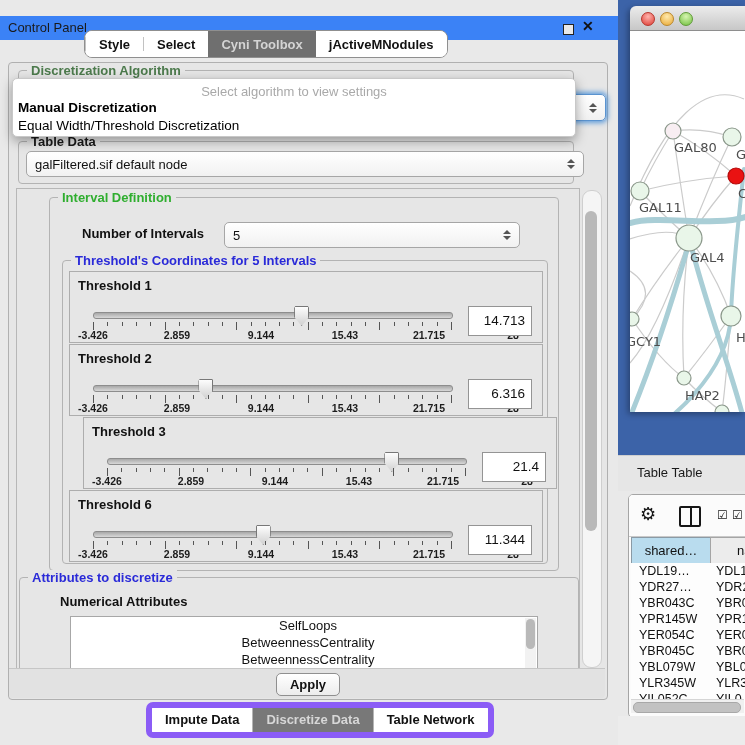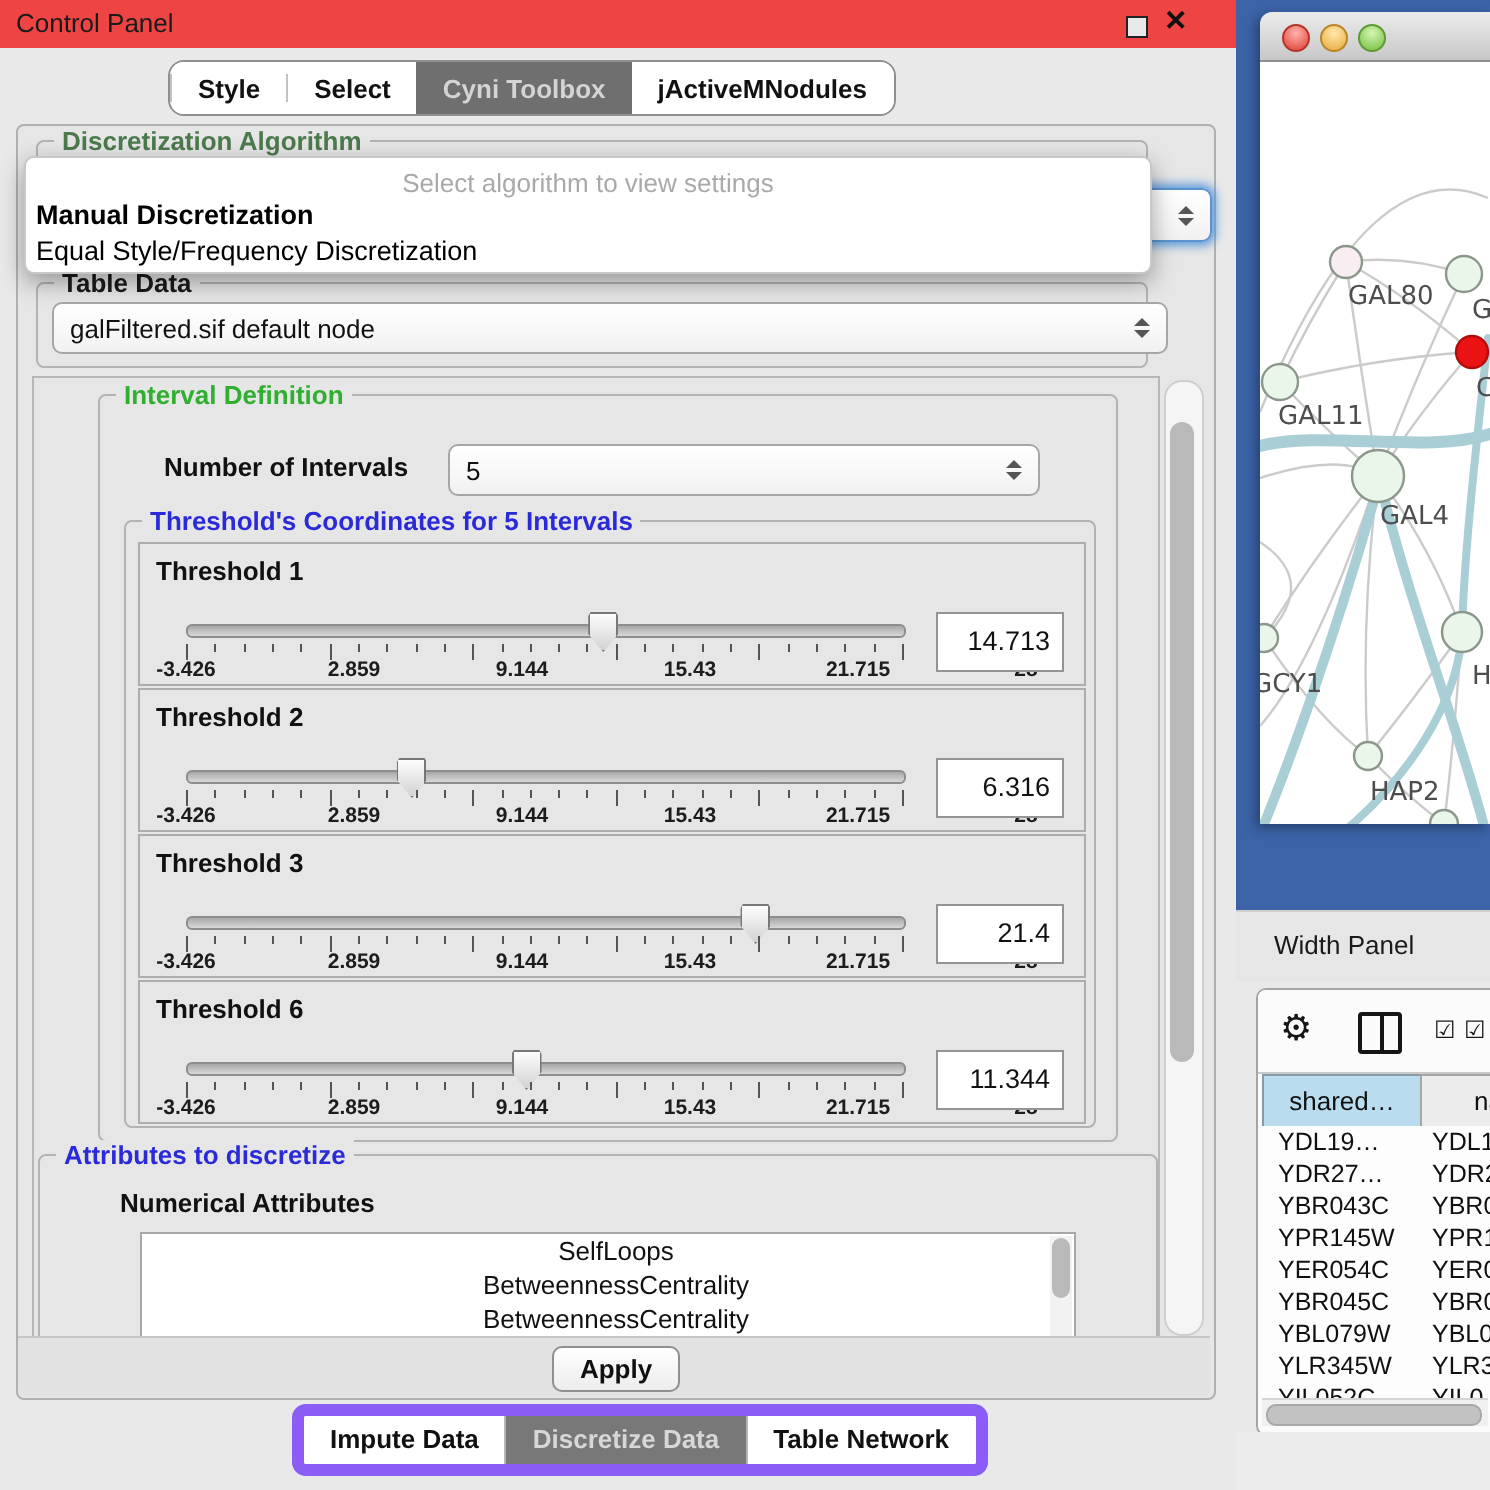--- a/index.html
+++ b/index.html
@@ -8,7 +8,7 @@
   .abs{position:absolute;}
 
   
-  .titlebar{left:0;top:0;width:618px;height:24px;background:#ef4444;}
+  .titlebar{left:0;top:16px;width:618px;height:24px;background:#3b82f6;}
   .titlebar .t{position:absolute;left:8px;top:4px;font-size:13px;color:#1a1a1a;}
   .float-btn{position:absolute;left:563px;top:8px;width:9px;height:9px;border:1.5px solid #222;background:#e9e9e9;}
   .close-btn{position:absolute;left:582px;top:2px;font-size:14px;font-weight:bold;color:#111;}

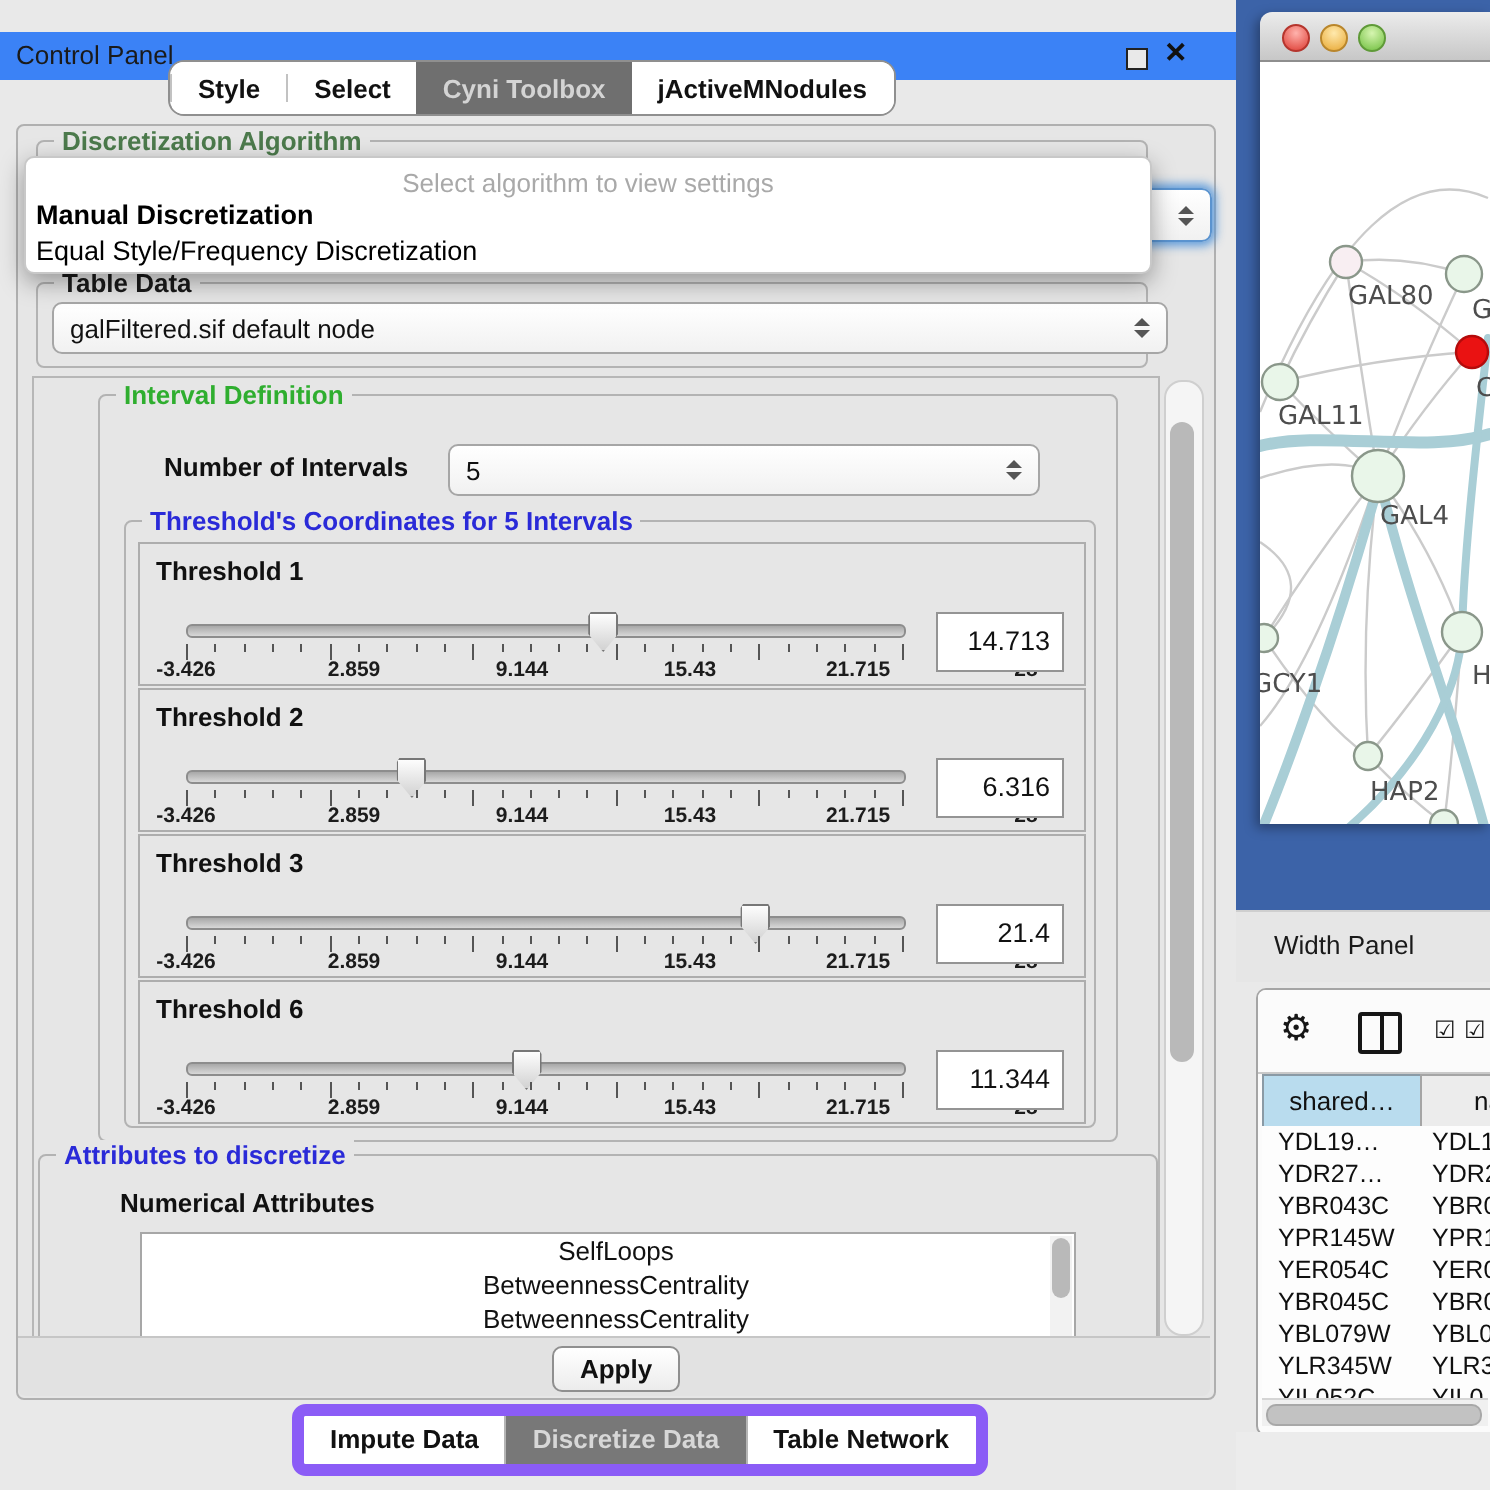--- a/index.html
+++ b/index.html
@@ -160,7 +160,7 @@
   <div class="abs popup">
     <div class="ph">Select algorithm to view settings</div>
     <div class="o1">Manual Discretization</div>
-    <div class="o2">Equal Style/Frequency Discretization</div>
+    <div class="o2">Equal Width/Threshold Discretization</div>
   </div>
 
   <div class="abs grp" style="left:18px;top:141px;width:554px;height:41px;">

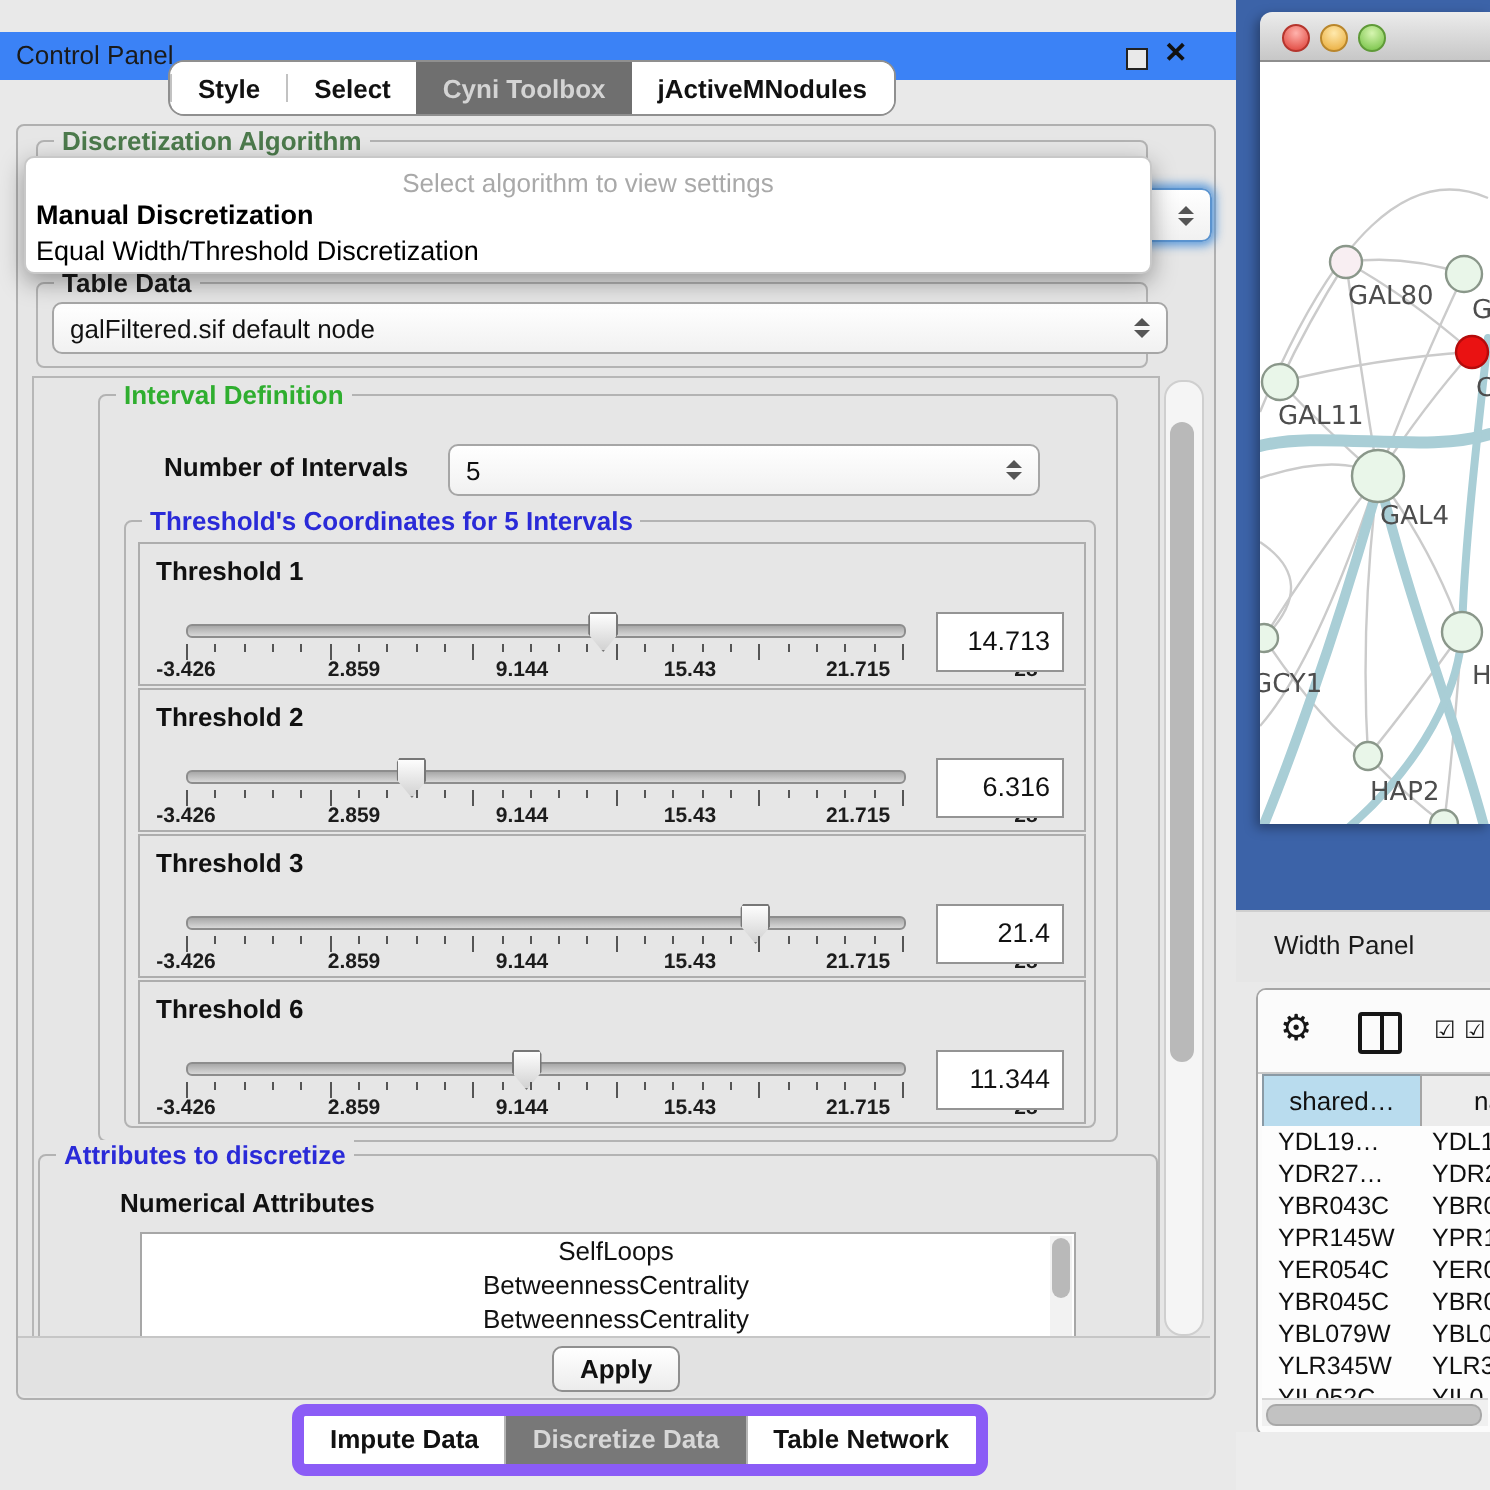--- a/index.html
+++ b/index.html
@@ -277,7 +277,7 @@
               </div>
               <div class="thr-val">6.316</div>
             </div>
-            <div class="thr-box" style="top: 156px;">
+            <div class="thr-box" style="top: 156px; margin-left: 14px;">
               <div class="name">Threshold 3</div>
               <div class="thr-track">
                 <div class="thr-thumb" style="left:calc(78.99828167759179% - 6.5px);"></div>

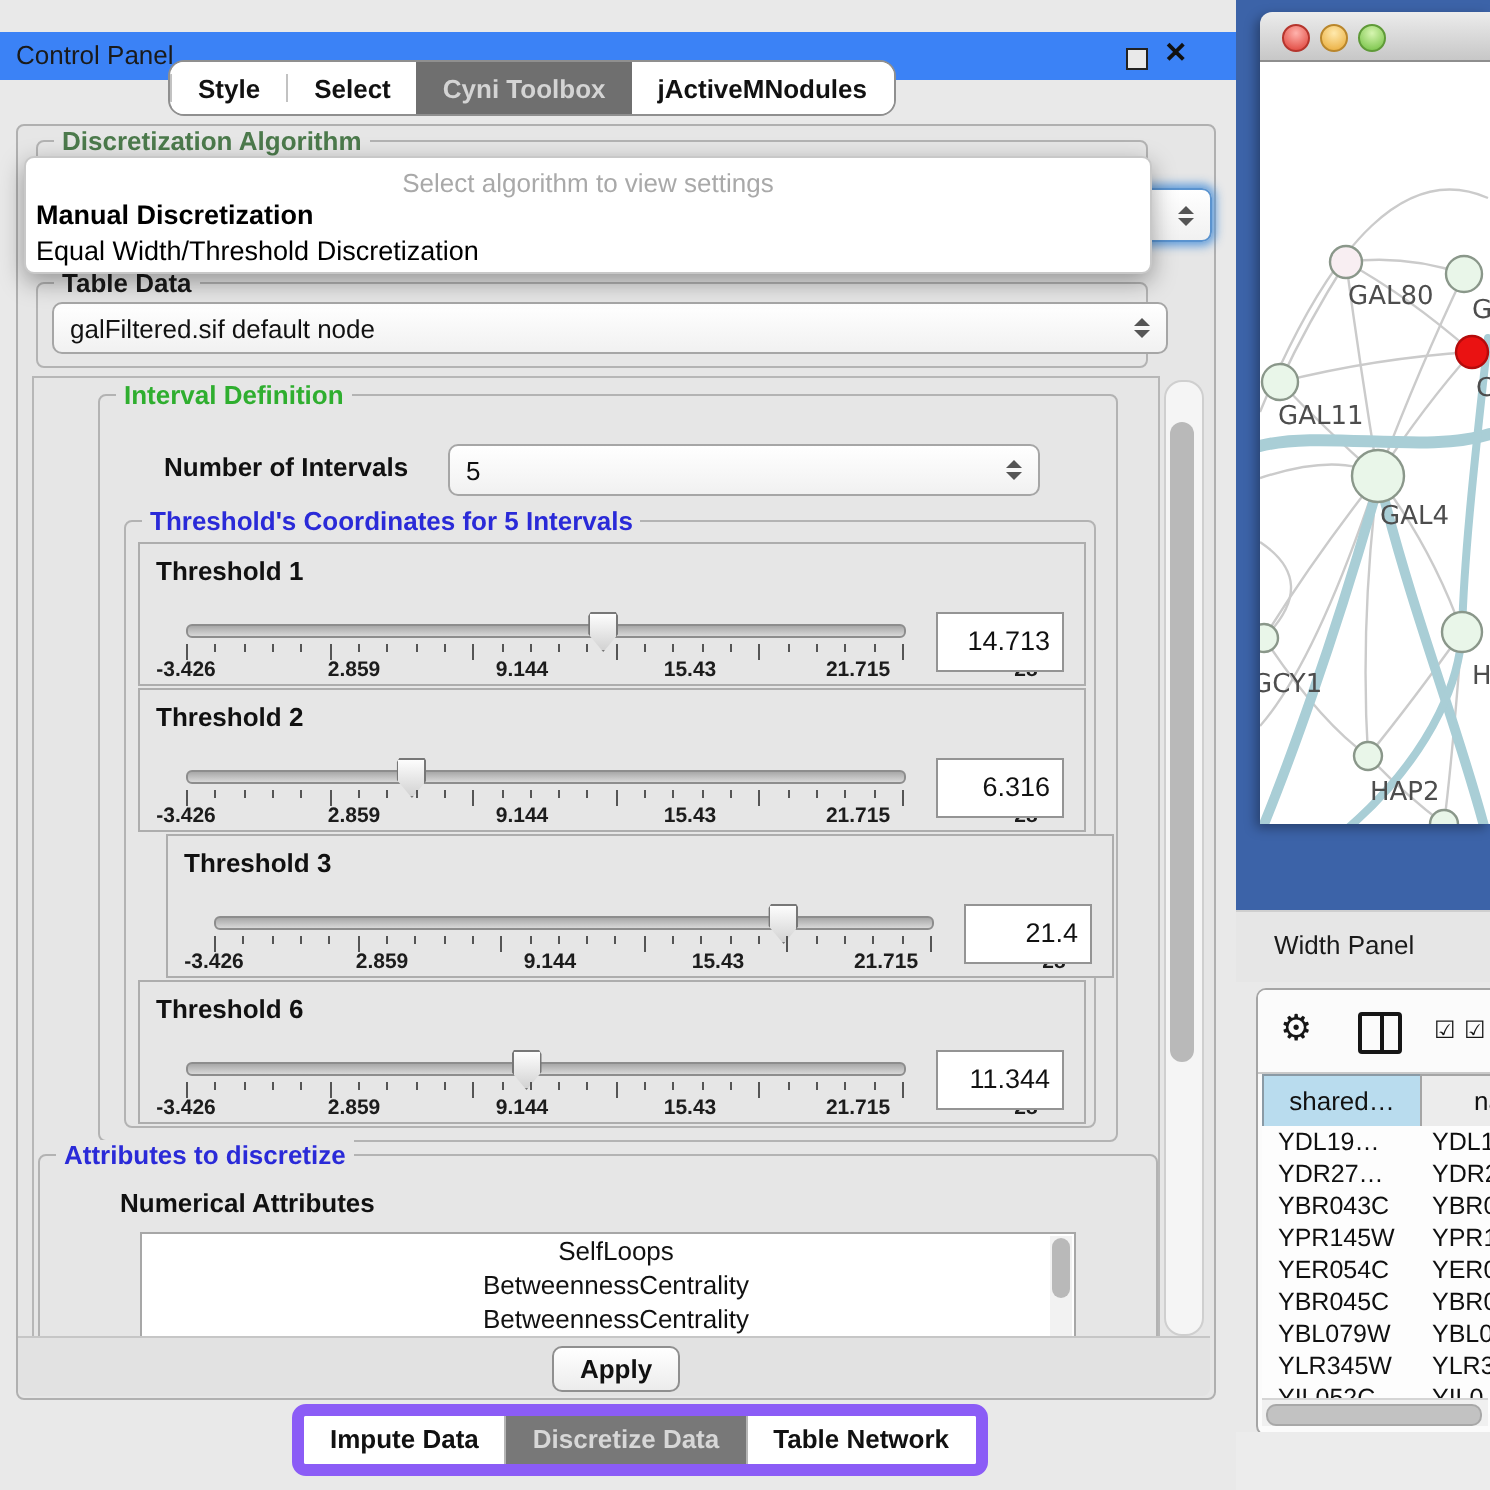--- a/index.html
+++ b/index.html
@@ -453,7 +453,7 @@
   </div>
 
   <div class="abs tp-header">
-    <div class="t">Width Panel</div>
+    <div class="t">Table Table</div>
   </div>
 
   <div class="abs tp-card">

